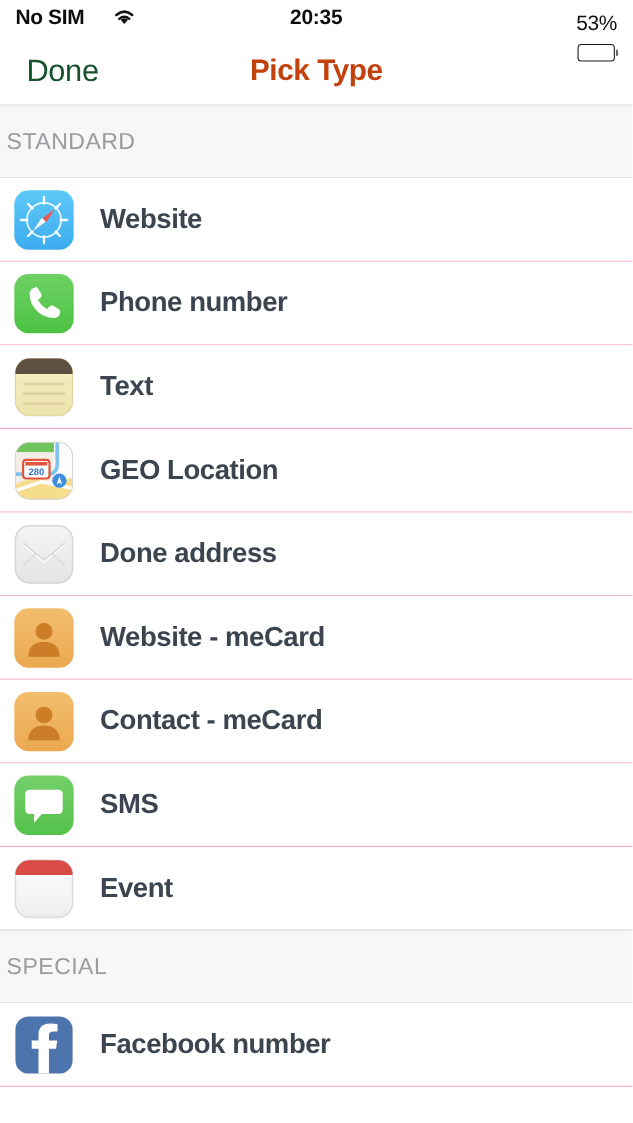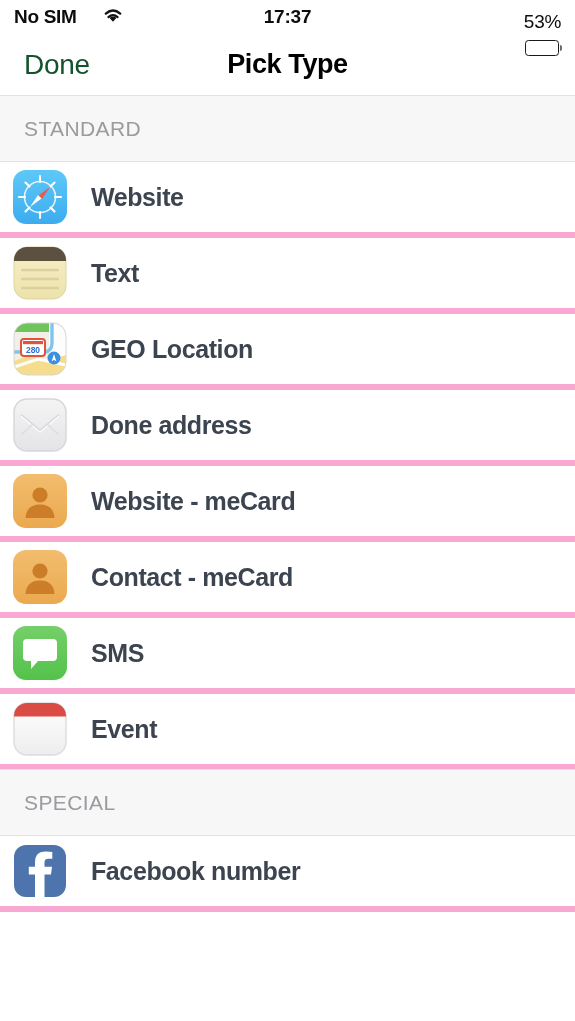--- a/index.html
+++ b/index.html
@@ -103,7 +103,7 @@
       </span>
     </div>
 
-    <div class="sb-center">17:37</div>
+    <div class="sb-center">20:35</div>
 
     <div class="sb-right">
       <span>

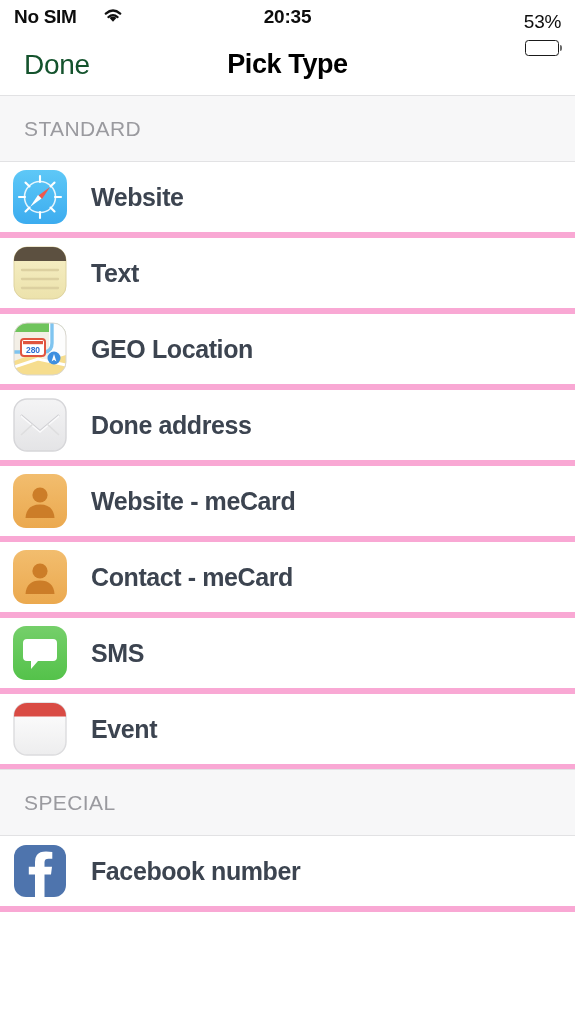--- a/index.html
+++ b/index.html
@@ -55,7 +55,7 @@
   }
   .nav-title {
     position:absolute; left:0; right:0; text-align:center;
-    font-size:27px; font-weight:700; color:#000000; letter-spacing:-0.4px;
+    font-size:27px; font-weight:700; color:#c2410c; letter-spacing:-0.4px;
     pointer-events:none;
   }
 

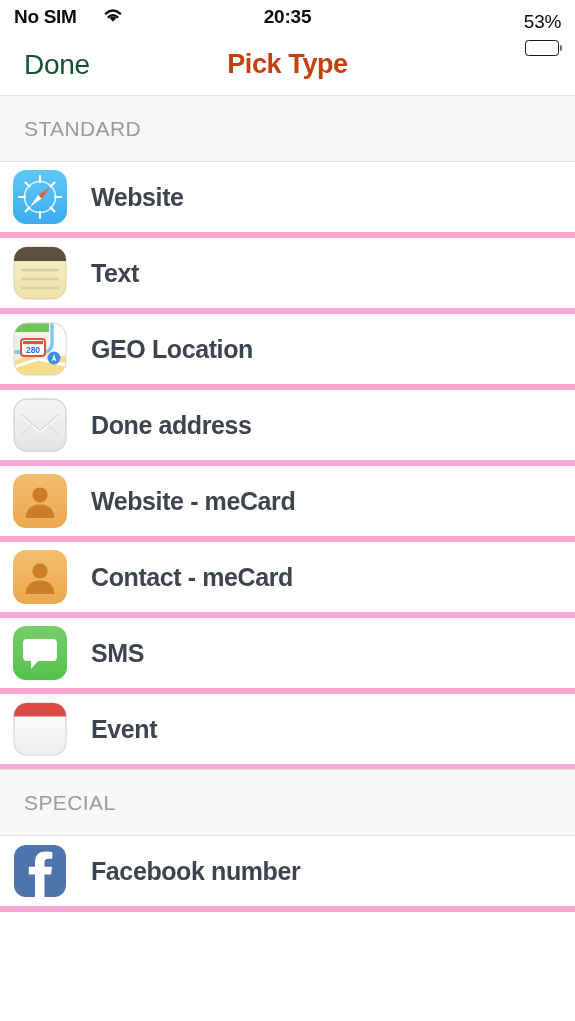--- a/index.html
+++ b/index.html
@@ -64,7 +64,7 @@
   .section-header {
     height:67px; background:#f7f7f8;
     display:flex; align-items:center;
-    padding-left:24px;
+    padding-left:6px;
     border-bottom:1px solid #e2e2e4;
     border-top:1px solid #e2e2e4;
     margin-top:-1px;

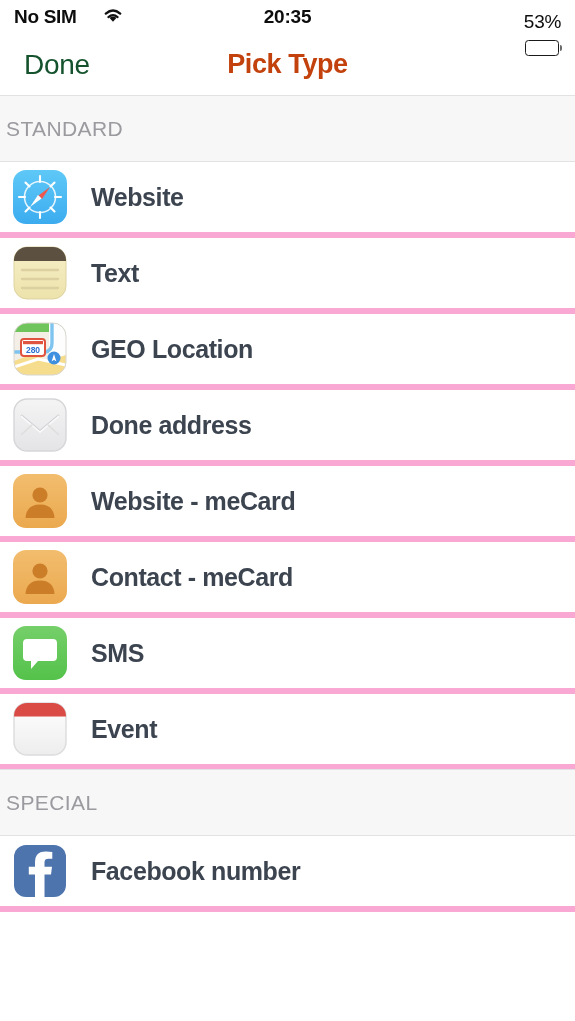--- a/index.html
+++ b/index.html
@@ -75,7 +75,7 @@
   .row {
     height:76px; display:flex; align-items:center;
     padding-left:12px; background:#fff;
-    border-bottom:6px solid #f9a8d4;
+    border-bottom:1px solid #f9a8d4;
   }
   .row-label {
     margin-left:23px;

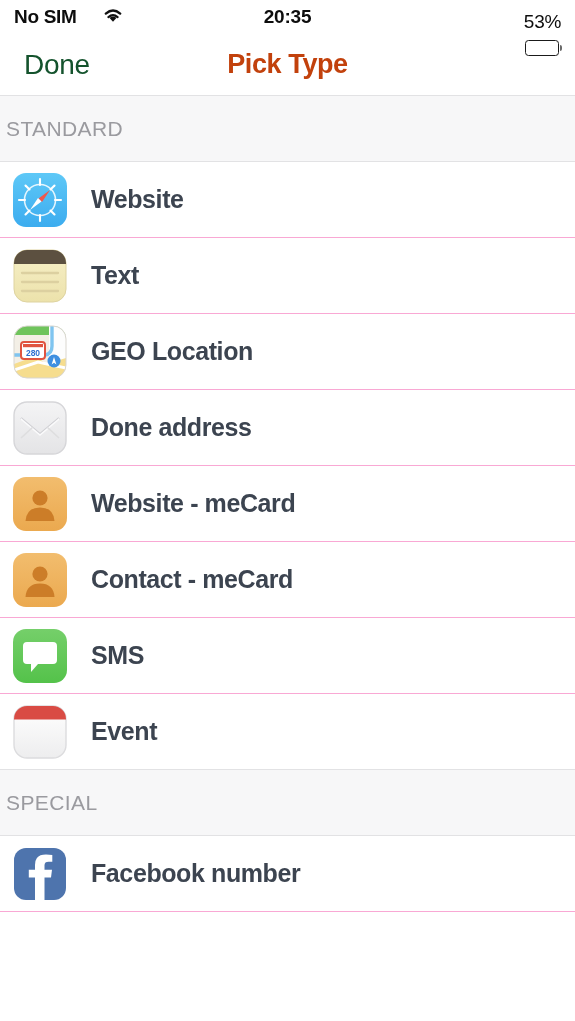--- a/index.html
+++ b/index.html
@@ -154,6 +154,21 @@
       </svg>
         </span>
                <span class="row-label">Website</span>
+             </div>
+      <div class="row">
+               <span class="ic">
+          <svg viewBox="0 0 56 56" xmlns="http://www.w3.org/2000/svg">
+        <defs>
+              <linearGradient id="ph" x1="0" y1="0" x2="0" y2="1">
+          <stop offset="0" stop-color="#6ed163"></stop>
+                <stop offset="1" stop-color="#4cc244"></stop>
+              </linearGradient>
+            </defs>
+        <rect x="1" y="1" width="54" height="54" rx="13" fill="url(#ph)"></rect>
+        <path d="M20.5 13.5c-3 0-5.5 2.4-5.5 5.6 0 12.1 10 22 22.2 22 3.1 0 5.6-2.5 5.6-5.5 0-1-.5-1.9-1.3-2.4l-5.1-3.2c-1.2-.7-2.7-.4-3.5.7l-1.8 2.3c-3.7-1.9-6.7-4.9-8.6-8.6l2.3-1.8c1.1-.8 1.4-2.3.7-3.5l-3.2-5.1c-.5-.8-1.4-1.3-2.4-1.3z" fill="#fff"></path>
+      </svg>
+        </span>
+               <span class="row-label">Phone number</span>
              </div>
       <div class="row">
                <span class="ic">

